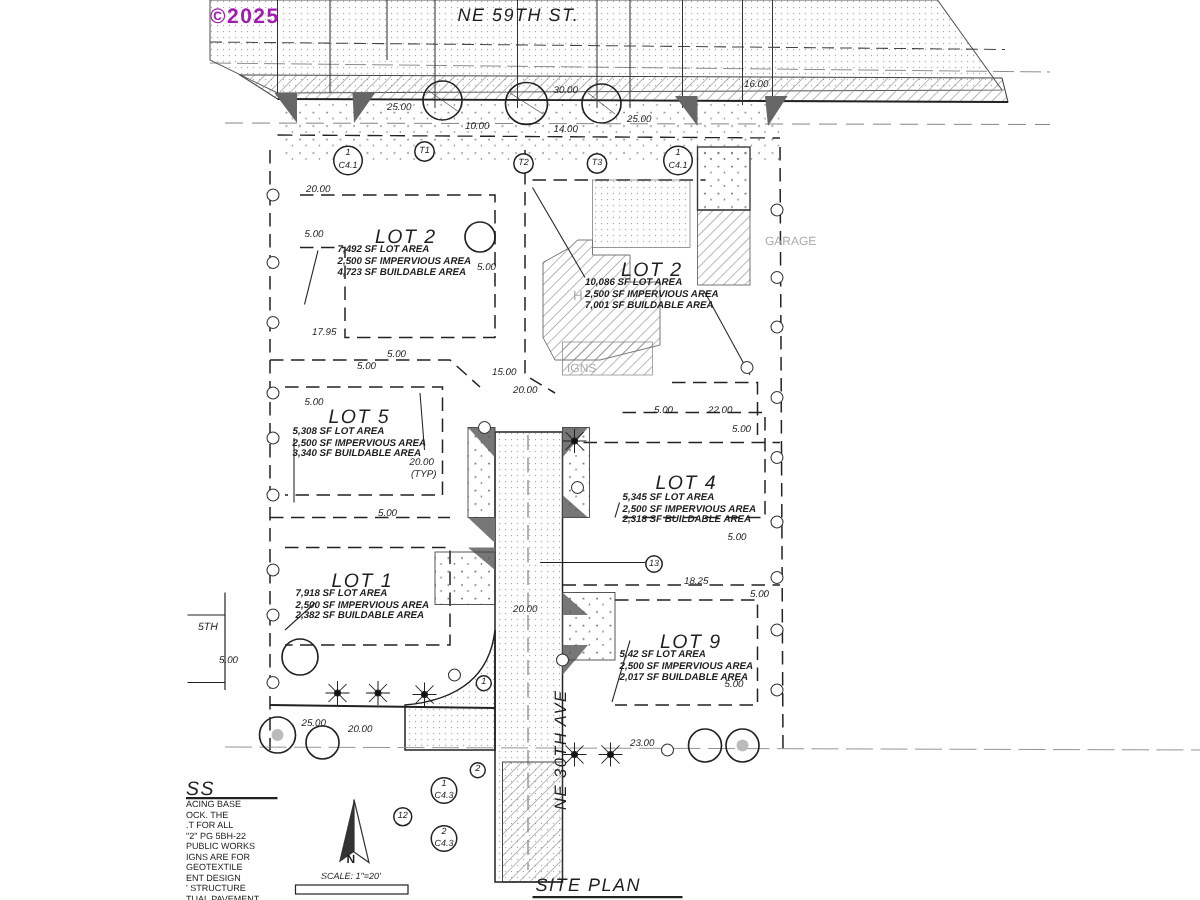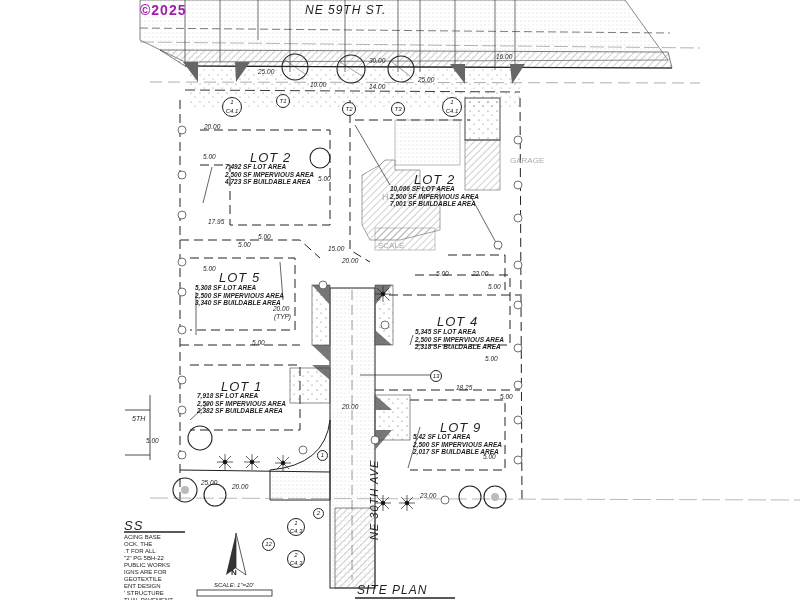--- a/index.html
+++ b/index.html
@@ -282,7 +282,7 @@
 </div>
 
 <div class="t faded" style="left:466px;top:156px;font-size:8px;font-style:normal;margin-left:44px;">GARAGE</div>
-<div class="t faded" style="left:378px;top:241px;font-size:8px;font-style:normal;">SCALE</div>
+<div class="t faded" style="left:378px;top:241px;font-size:8px;font-style:normal;">IGNS</div>
 <div class="t faded" style="left:382px;top:192px;font-size:9px;font-style:normal;">H</div>
 
 <div class="t dim" style="left:258px;top:68px;">25.00</div>

